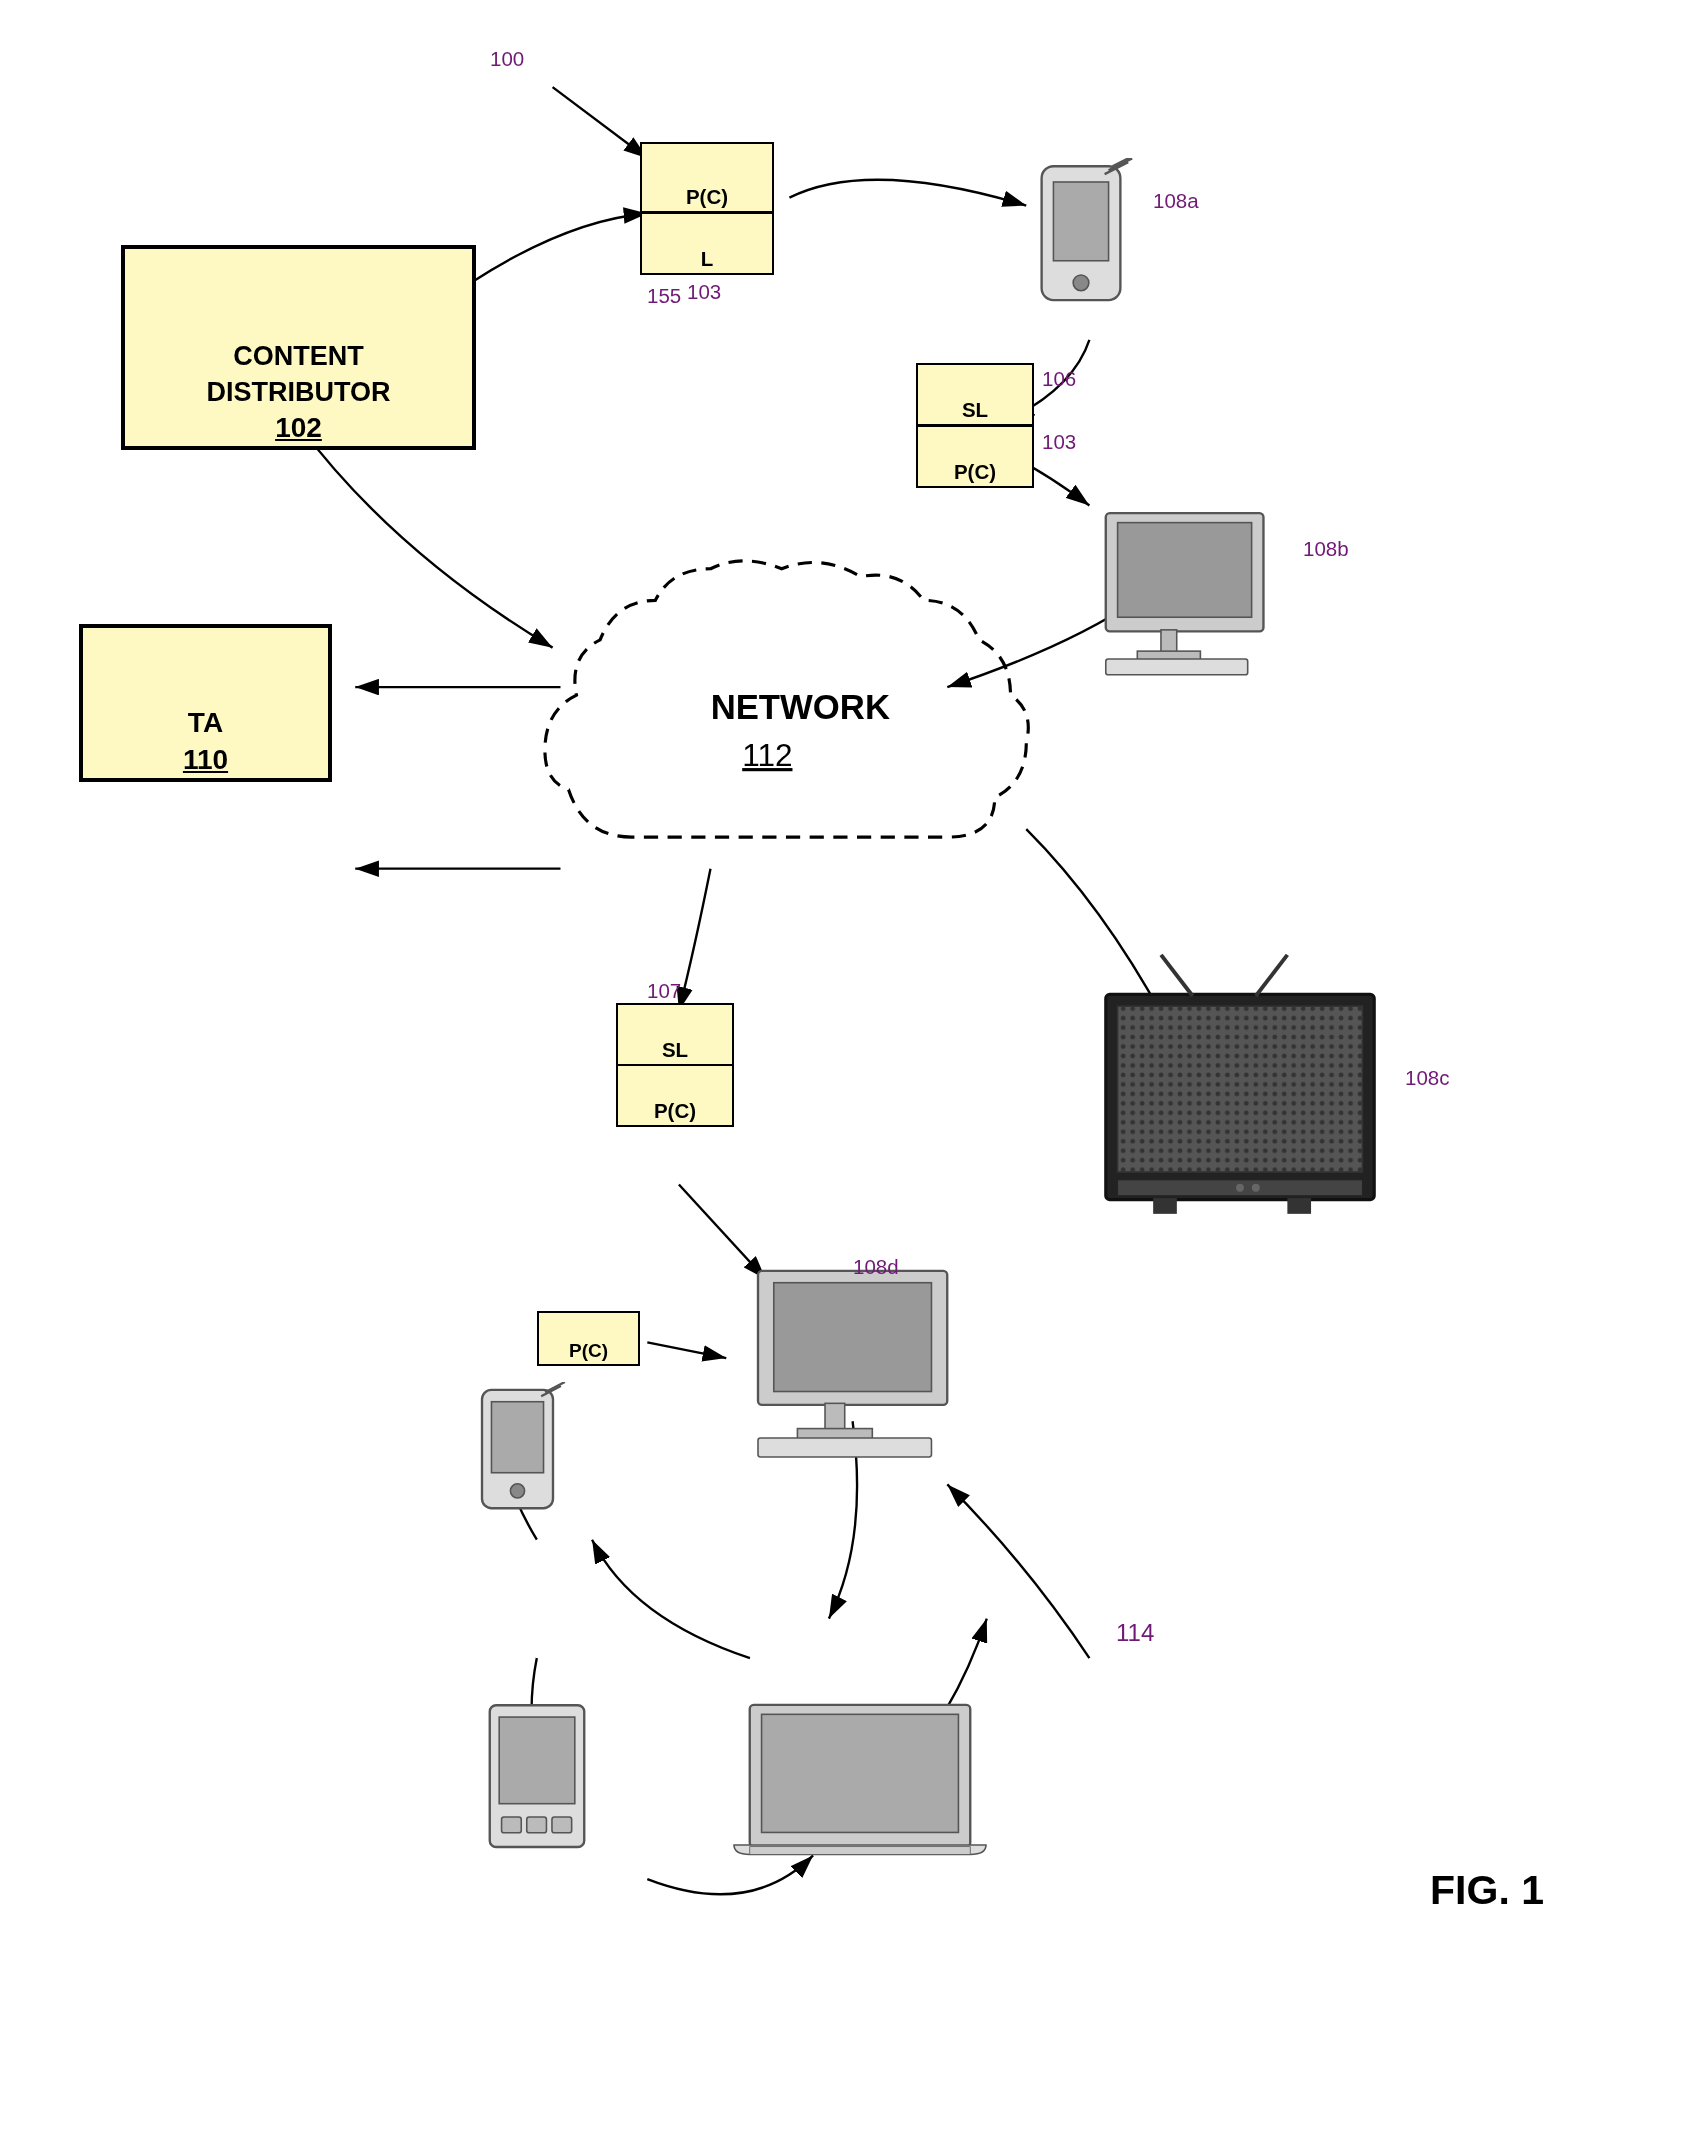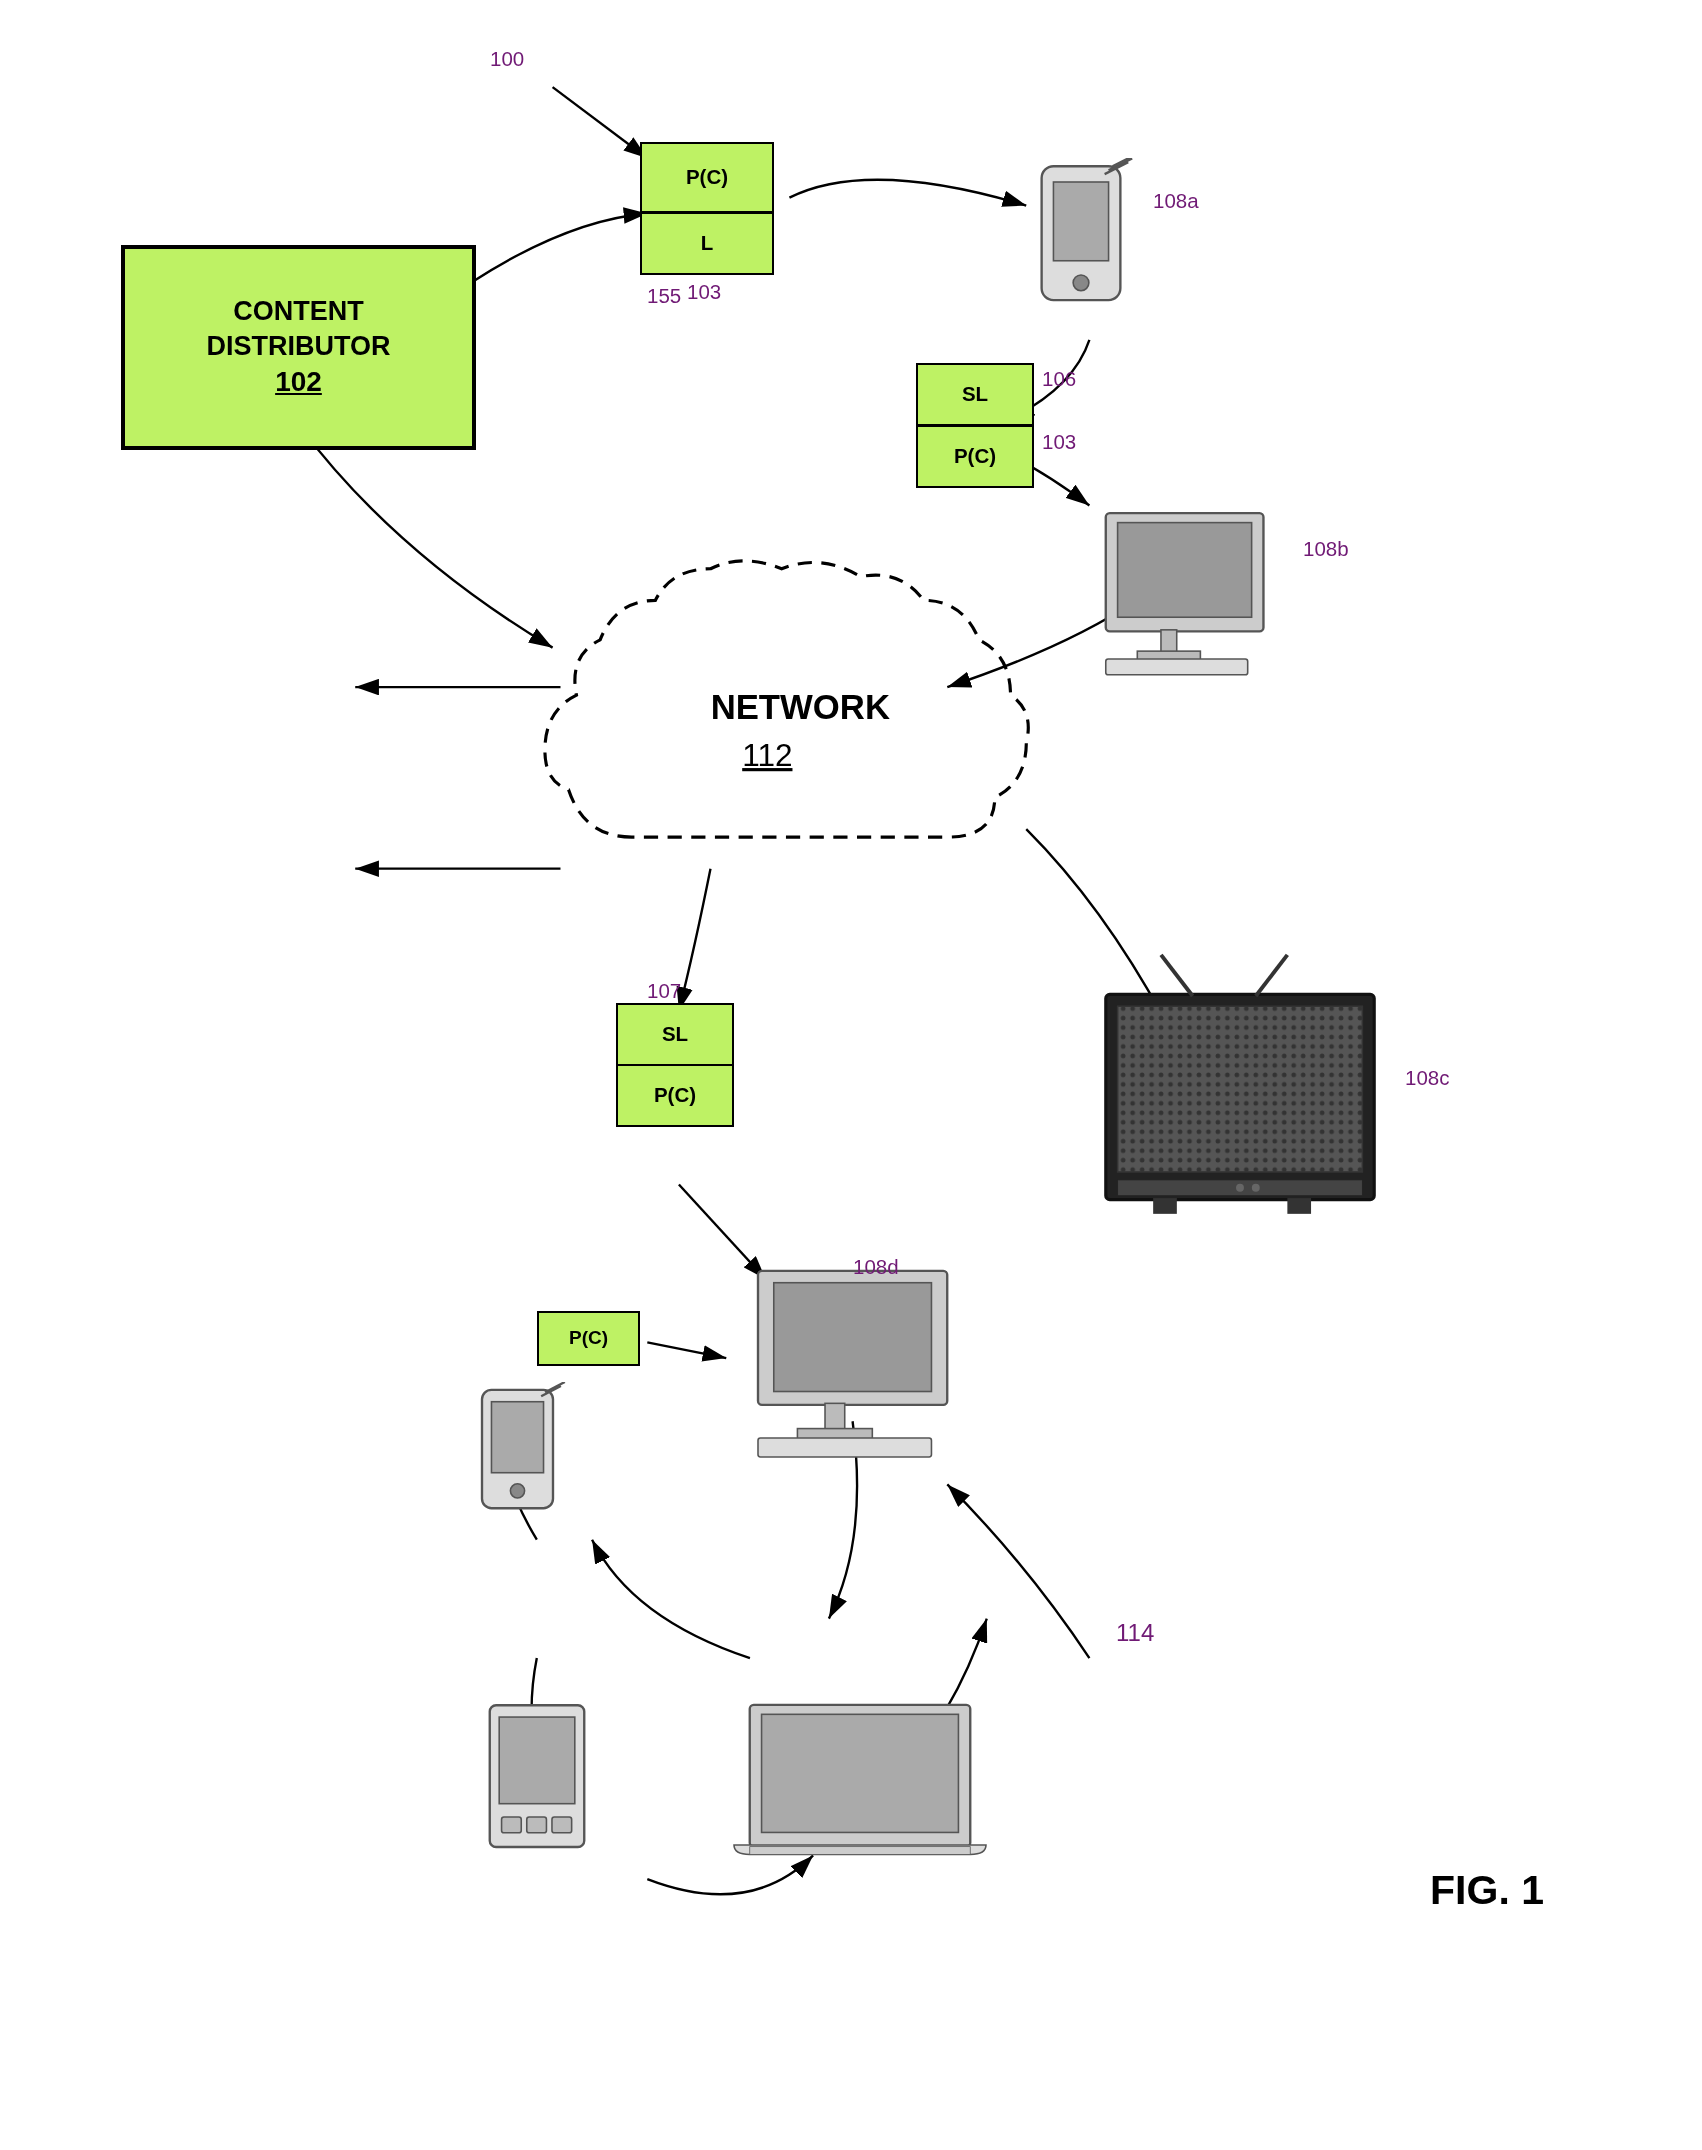--- a/index.html
+++ b/index.html
@@ -20,9 +20,9 @@
     .box {
       position: absolute;
       border: 2.4px solid #000;
-      background: #bef264;
+      background: #fef9c3;
       display: flex;
-      align-items: center;
+      align-items: flex-end;
       justify-content: center;
       text-align: center;
       font-size: 22px;

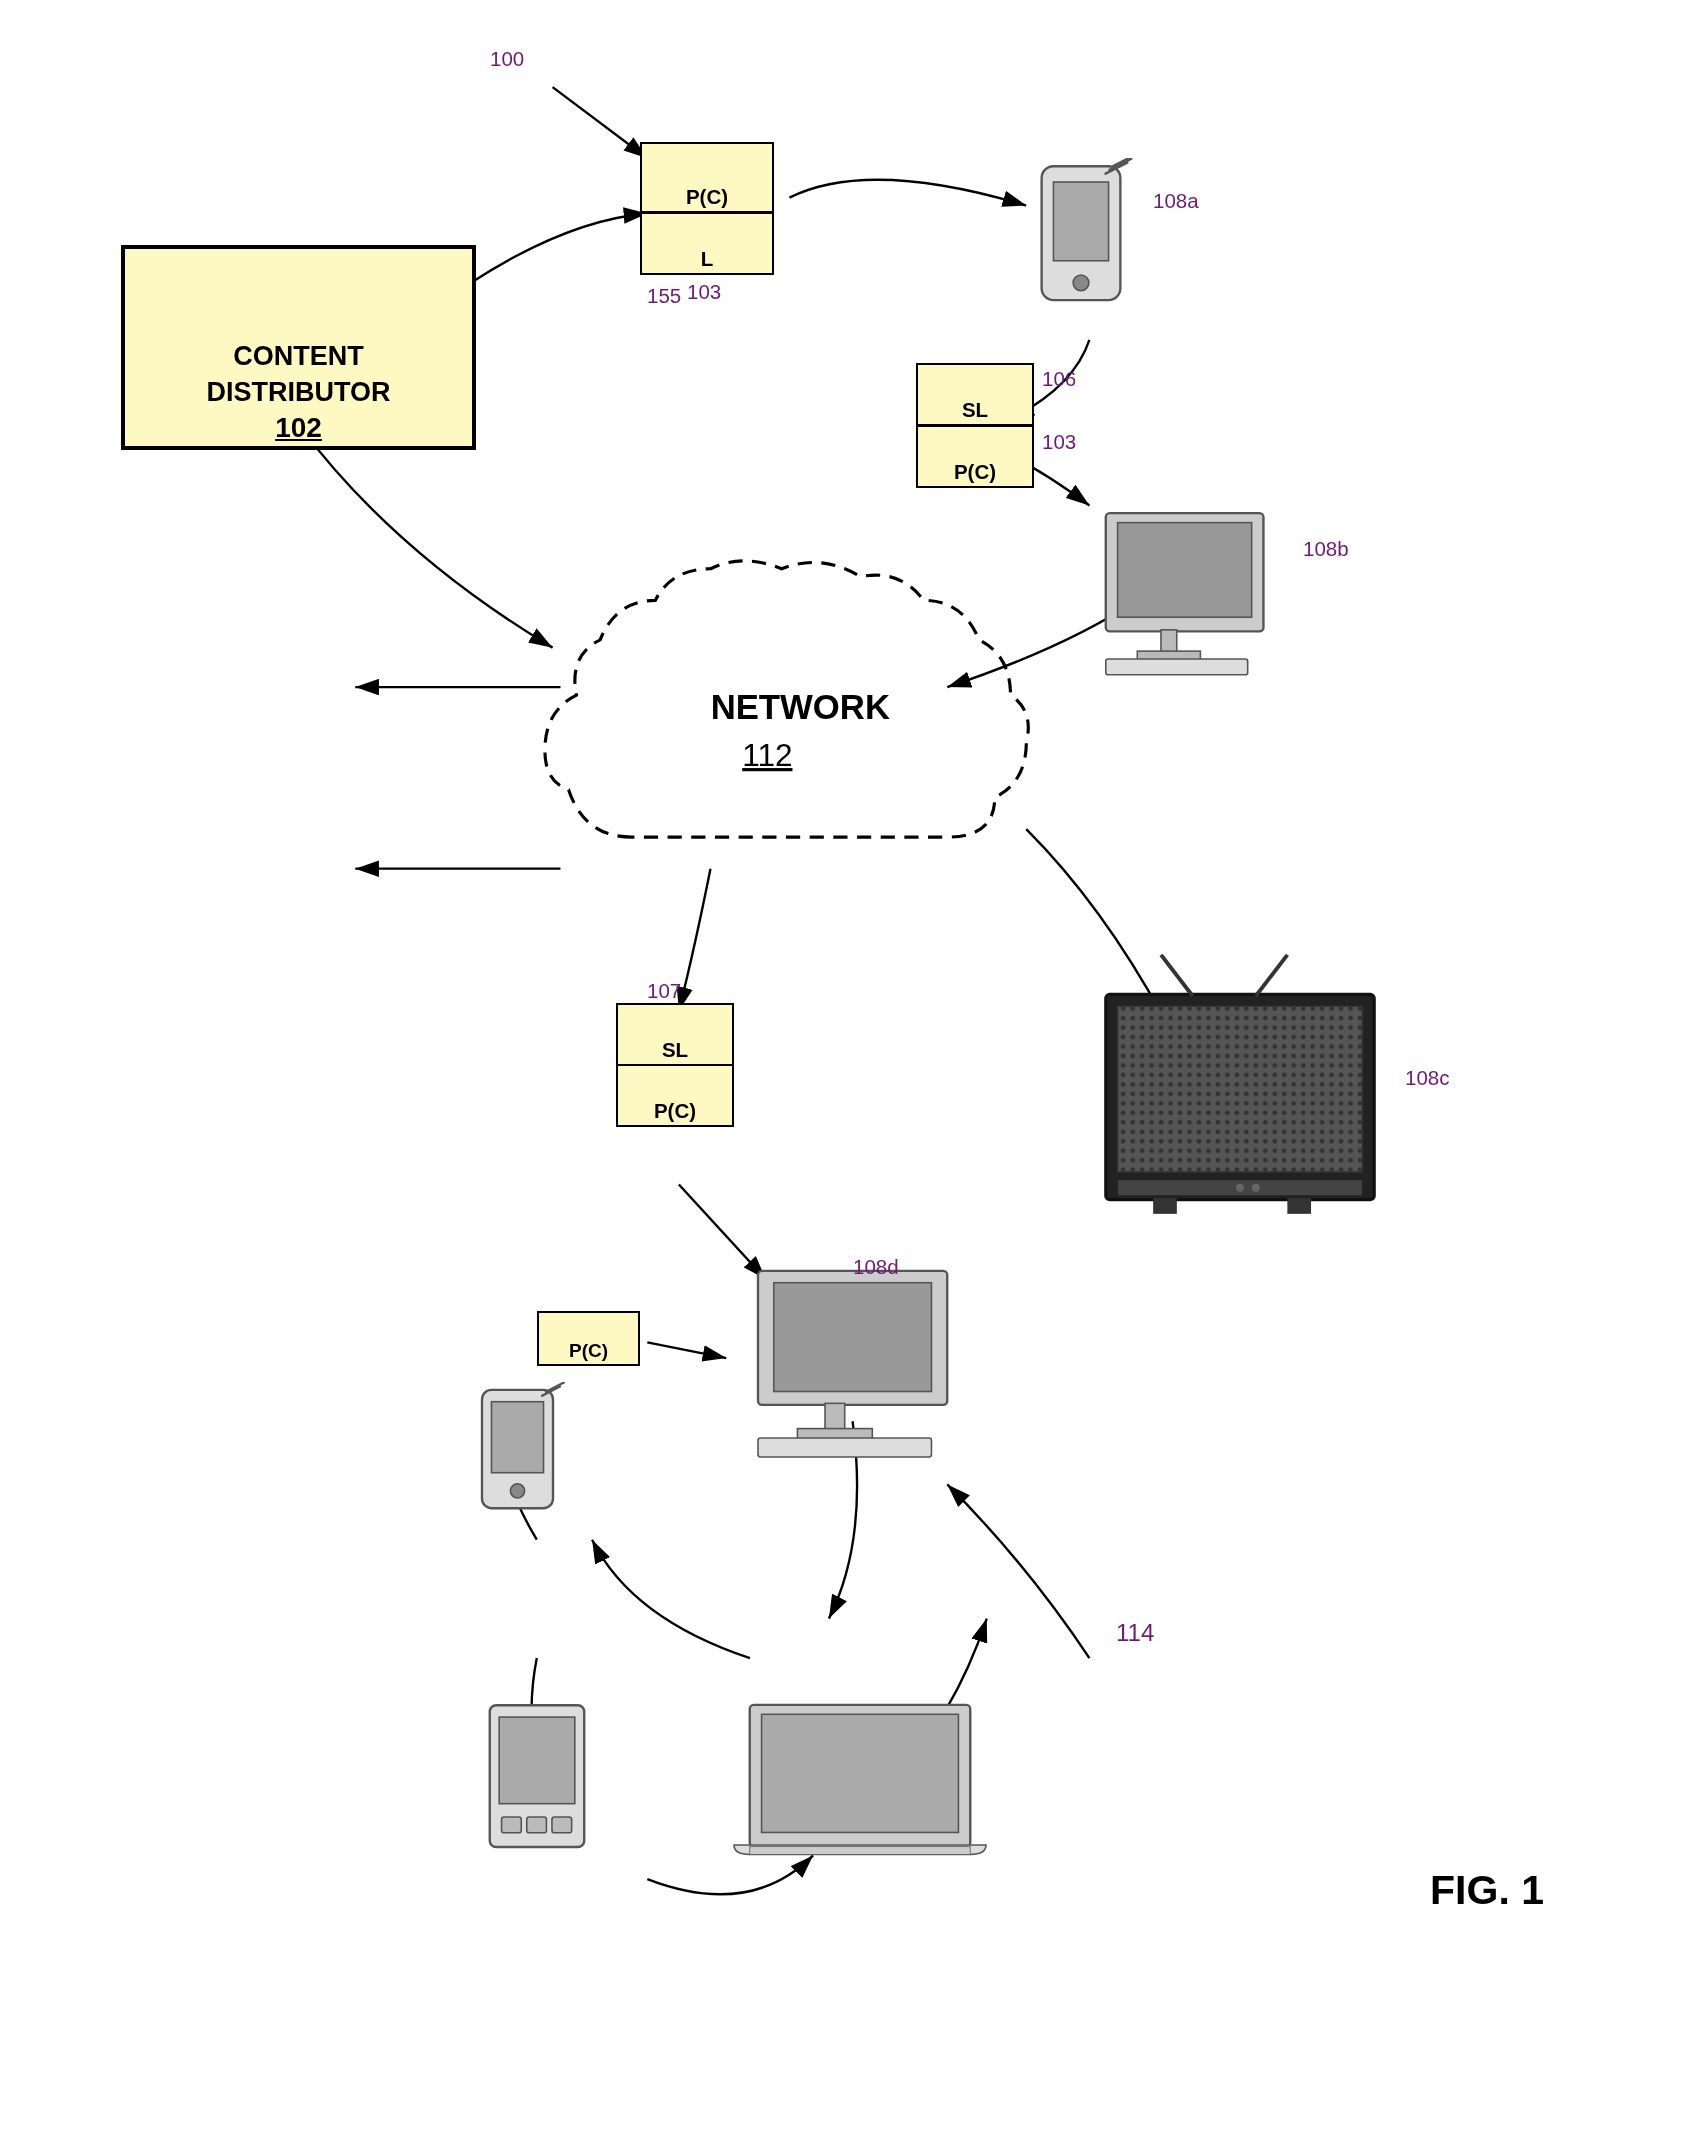--- a/index.html
+++ b/index.html
@@ -157,6 +157,12 @@
   </div>
   <span class="ref-label" style="left:1042px; top:430px;">103</span>
 
+  <div class="box thick" style="left:79px; top:624px; width:253px; height:158px; font-size:28px;">
+    <div>
+      <div>TA</div>
+      <div class="label-text">110</div>
+    </div>
+  </div>
 
   <svg style="position:absolute; left:537px; top:537px;" width="513" height="395" viewBox="0 0 650 500">
     <path d="M 120 380 Q 60 380 40 320 Q 10 310 10 270 Q 10 220 50 200 Q 40 150 80 130 Q 100 80 150 80 Q 170 40 220 40 Q 260 20 310 40 Q 360 20 410 50 Q 460 40 490 80 Q 540 80 560 130 Q 600 150 600 200 Q 630 220 620 260 Q 620 310 580 330 Q 580 380 520 380 Z" fill="none" stroke="#000" stroke-width="4" stroke-dasharray="18,12"></path>

